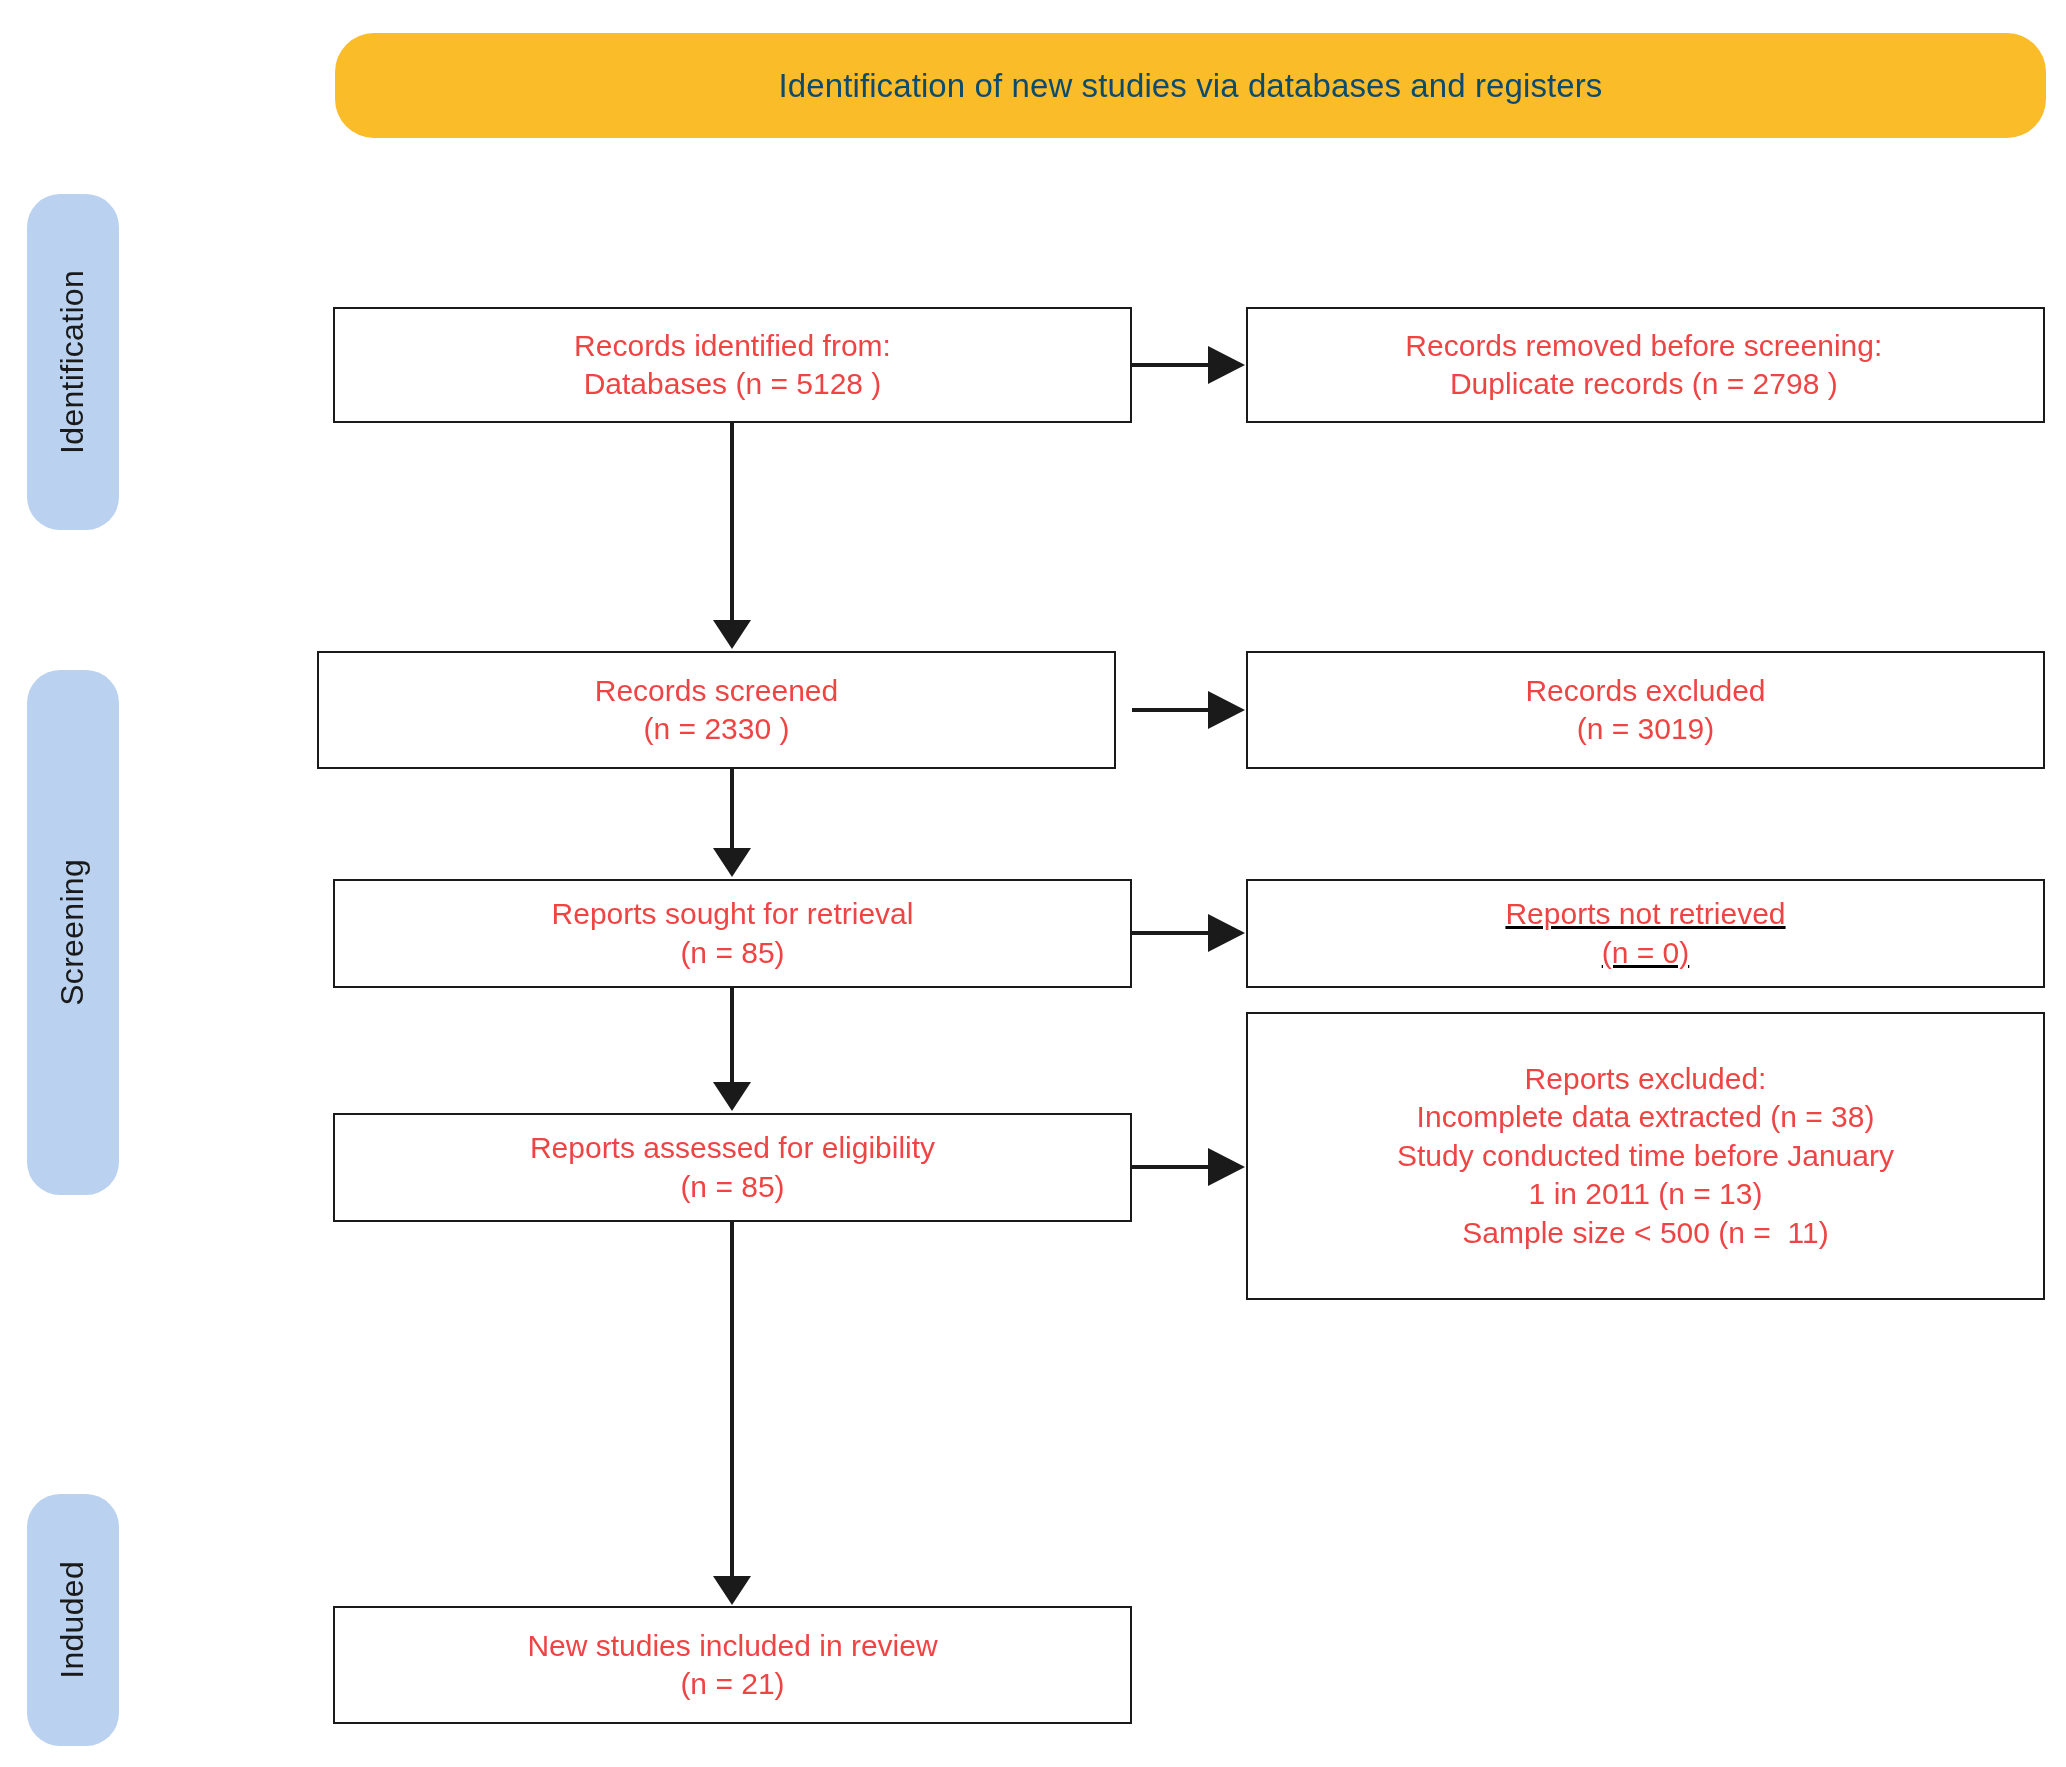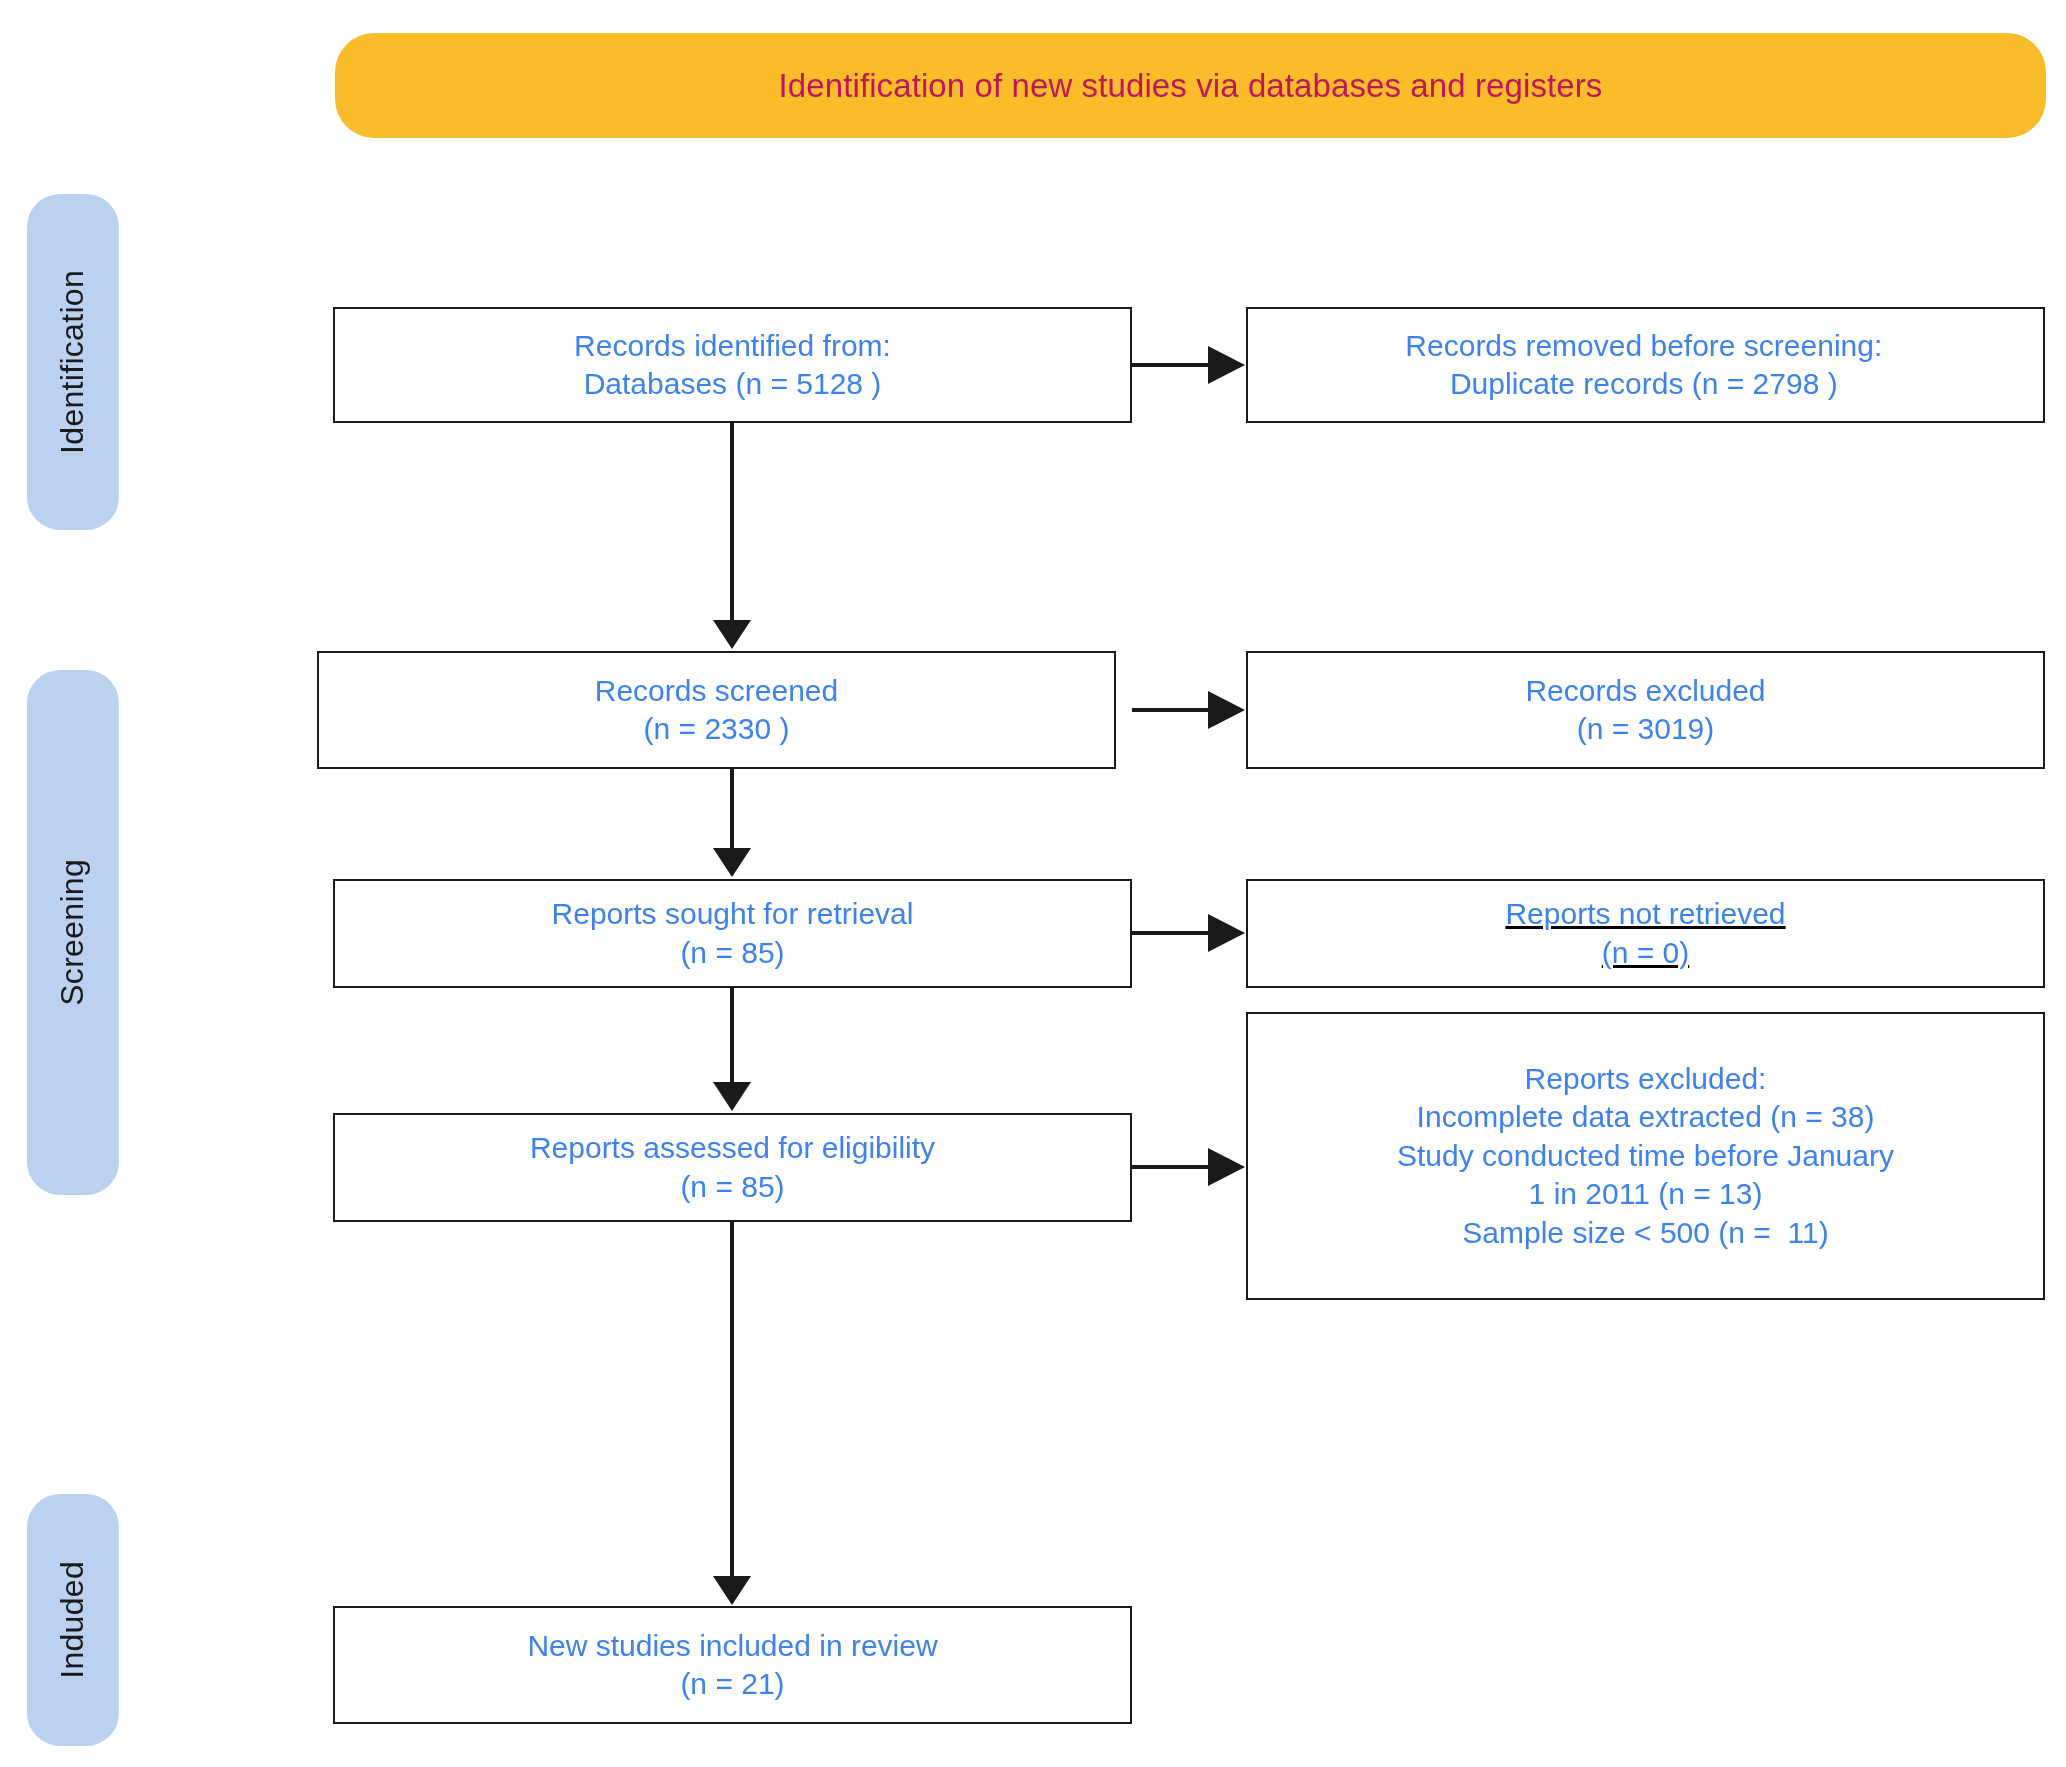--- a/index.html
+++ b/index.html
@@ -33,7 +33,7 @@
   }
   .stage-banner-label {
     font-size: 33px;
-    color: #be185d;
+    color: #0c4a6e;
     letter-spacing: 0.1px;
     white-space: nowrap;
   }

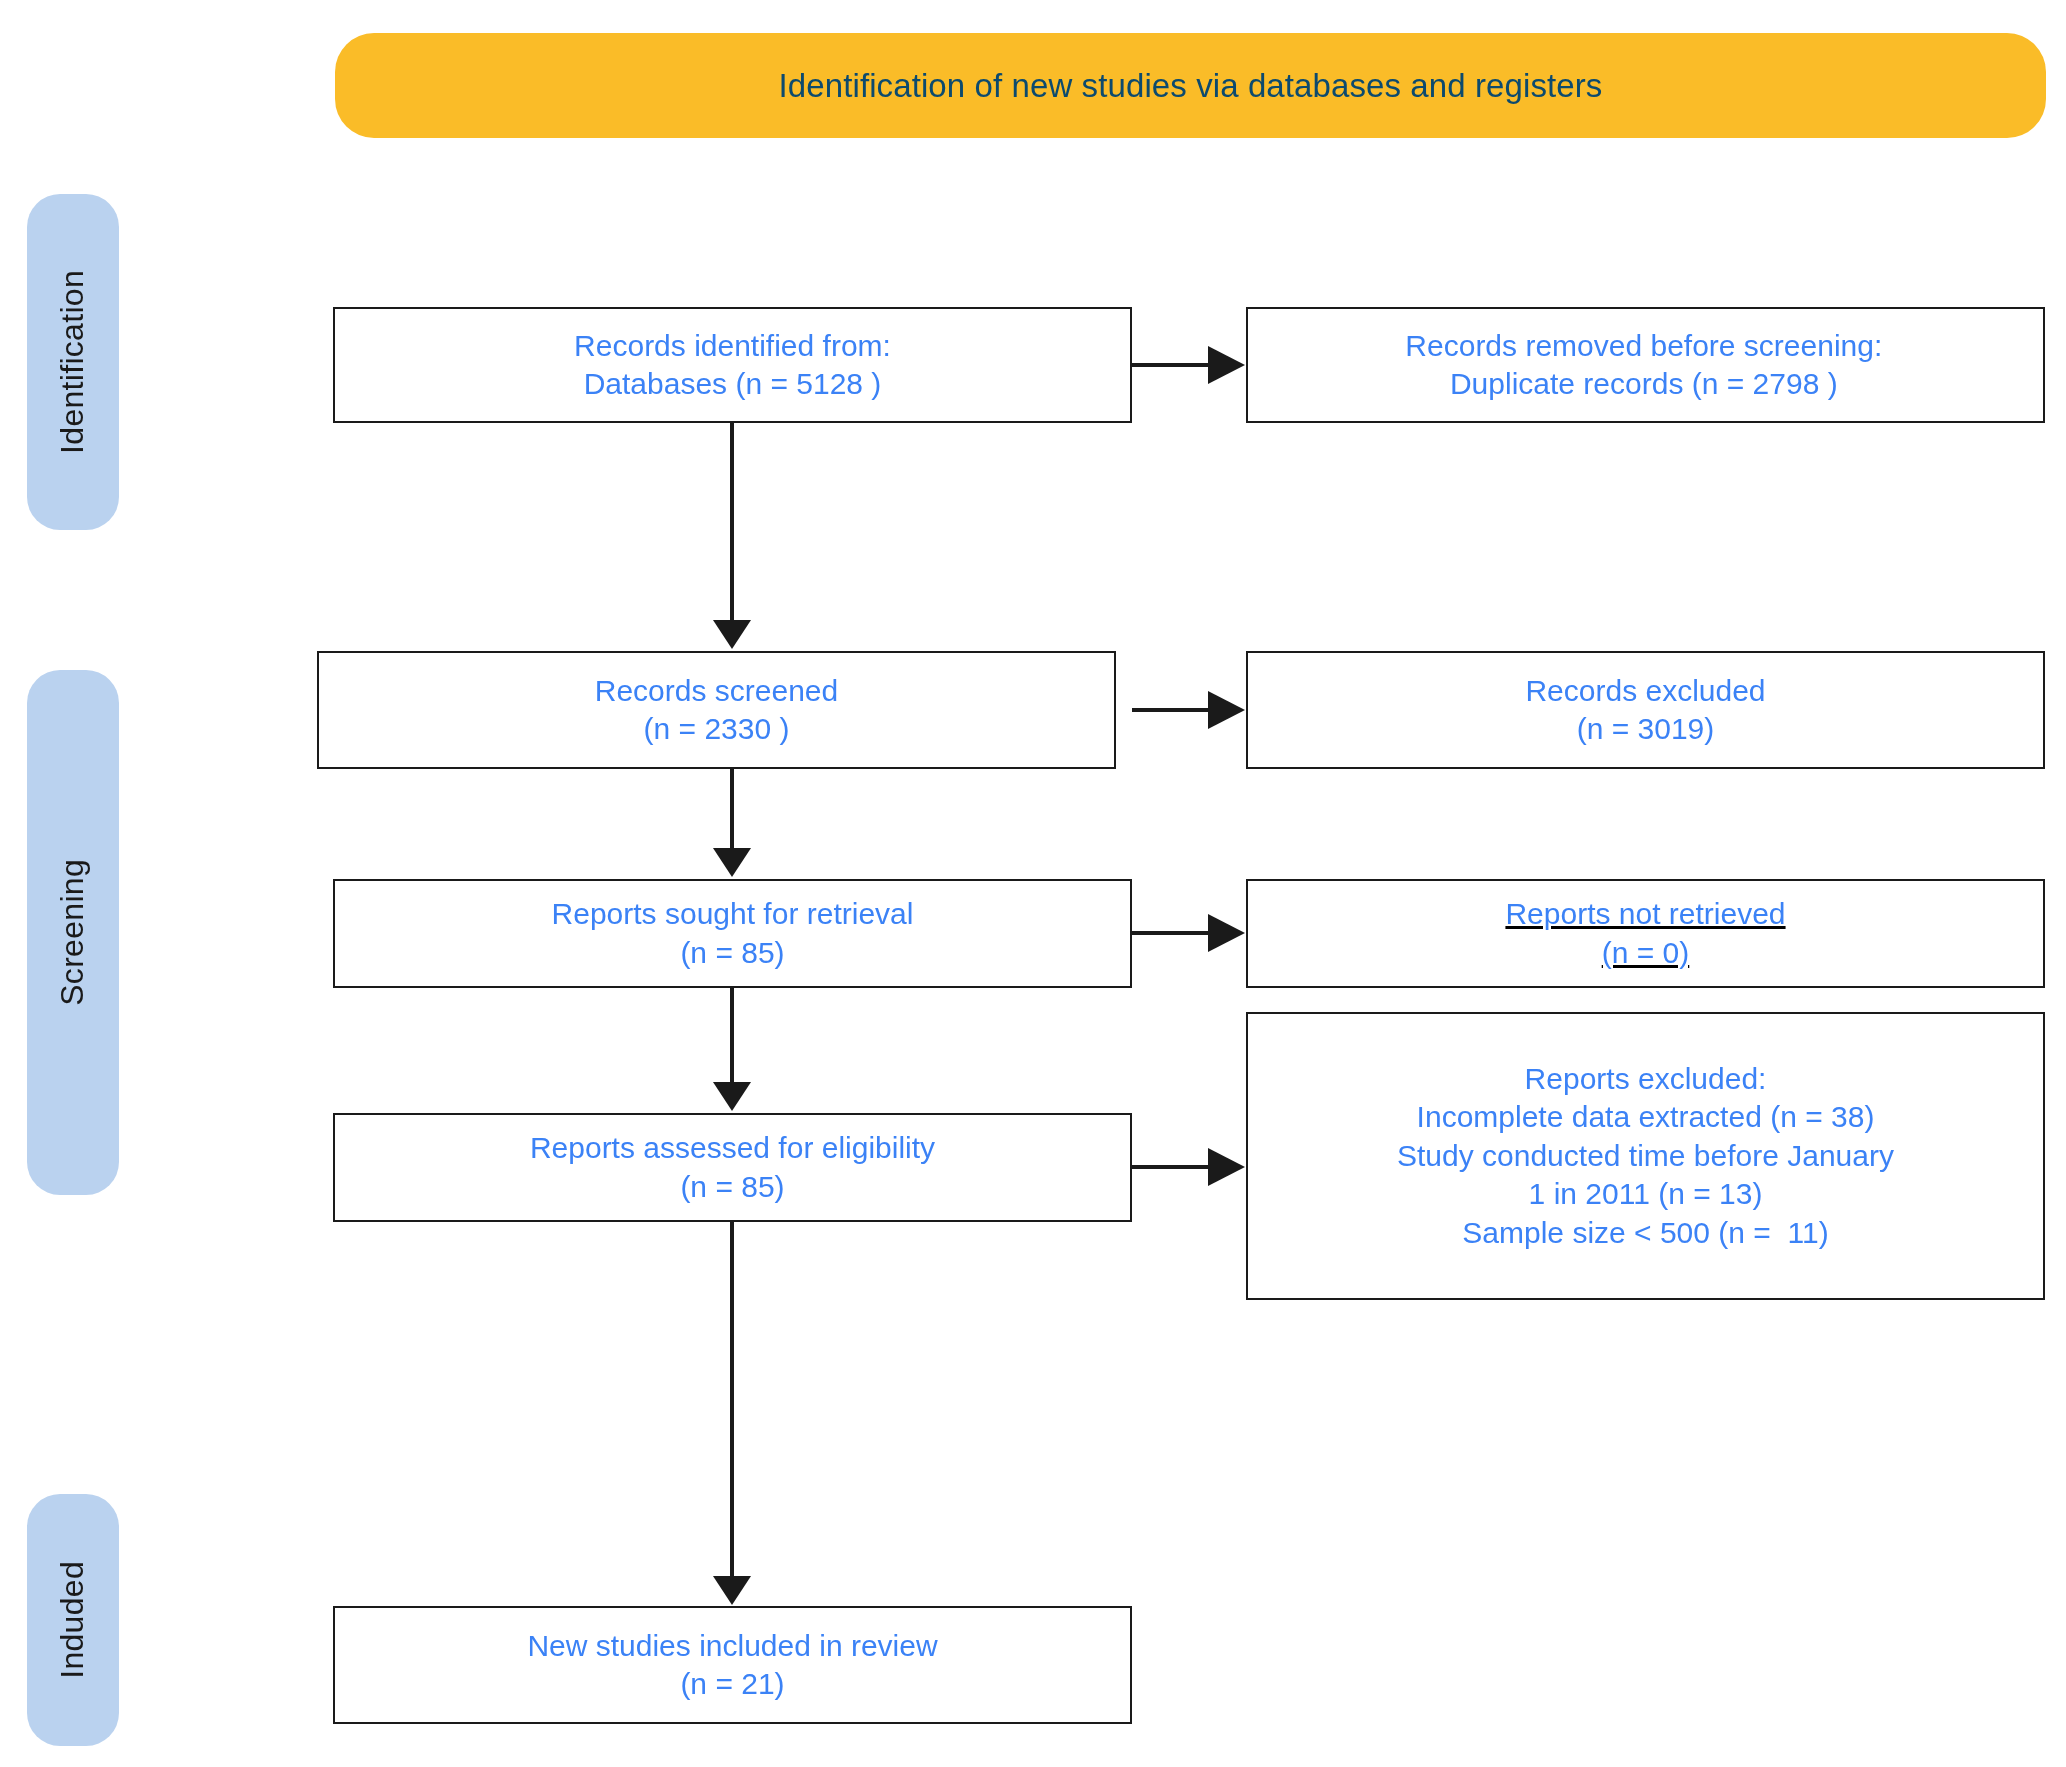--- a/index.html
+++ b/index.html
@@ -76,7 +76,7 @@
   .flow-box .line {
     font-size: 30px;
     line-height: 1.28;
-    color: #3b82f6;
+    color: #ef4444;
     text-align: center;
     white-space: pre;
   }

